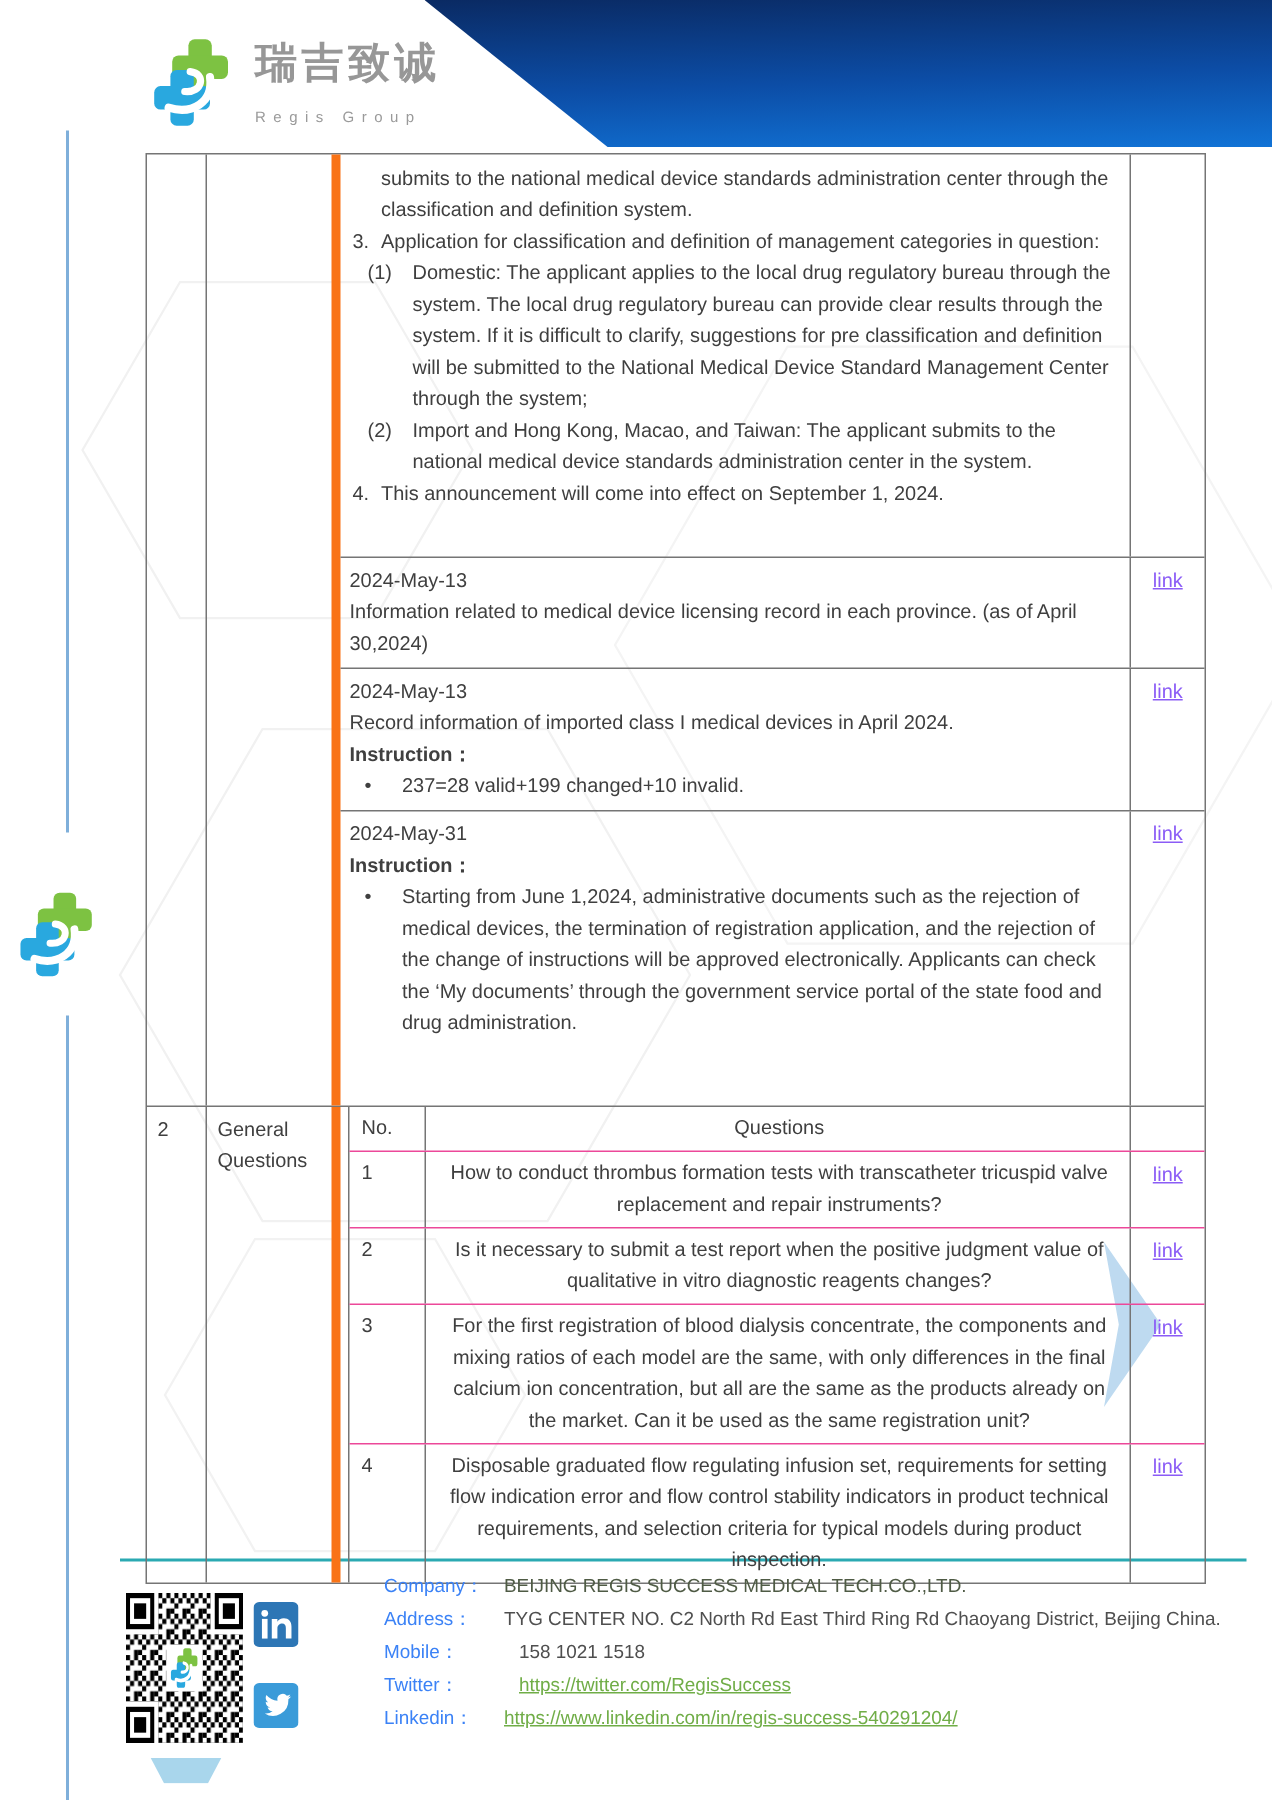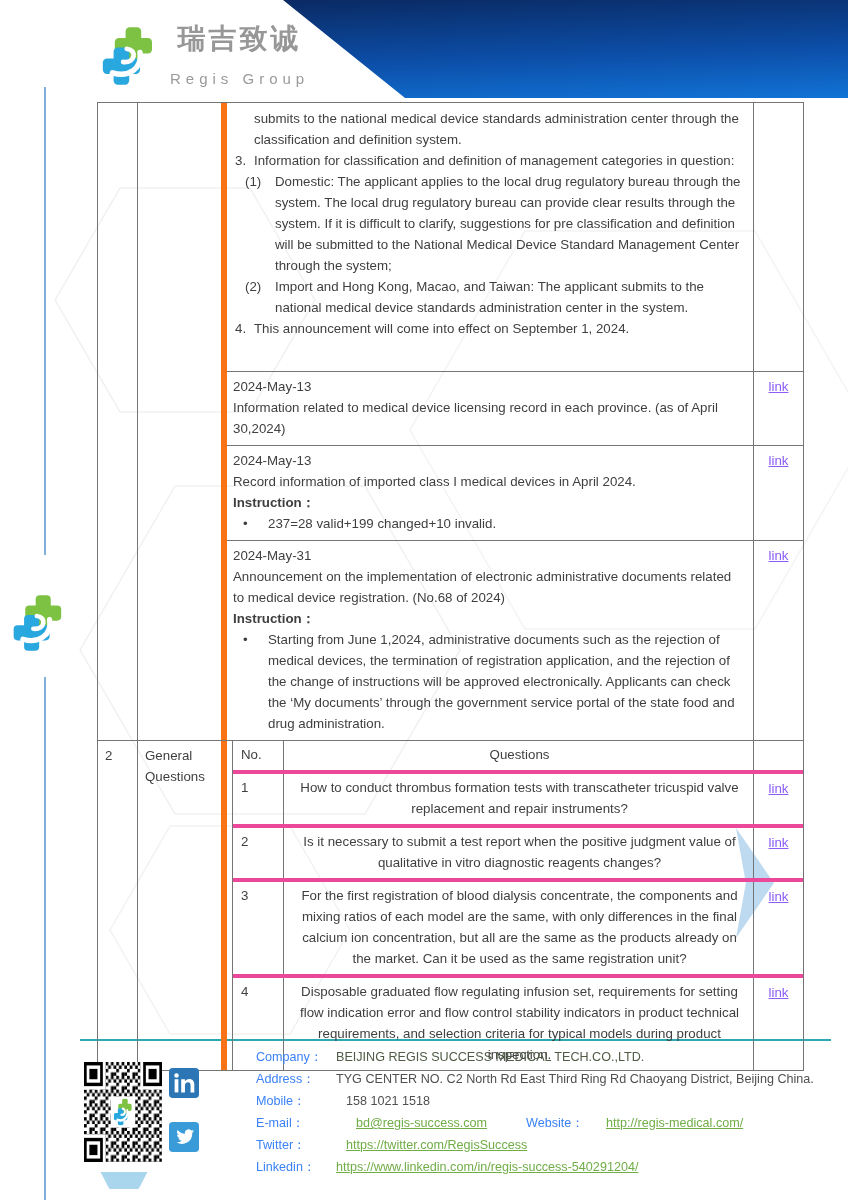--- a/index.html
+++ b/index.html
@@ -21,7 +21,7 @@
   .brand{position:absolute;left:98px;top:24px;display:flex;align-items:center;gap:12px;z-index:2;}
   .brand-icon{width:60px;height:62px;}
   .brand-cn{font-size:28px;font-weight:bold;color:#979797;letter-spacing:3px;line-height:30px;text-align:center;}
-  .brand-en{font-size:15px;color:#9a9a9a;letter-spacing:5px;margin-top:16px;}
+  .brand-en{font-size:10px;color:#9a9a9a;letter-spacing:5px;margin-top:16px;}
   .side-logo{position:absolute;left:9px;top:591px;width:58px;height:64px;z-index:2;}
   
   .tbl{position:absolute;left:97px;top:102px;width:705px;z-index:2;box-sizing:content-box;

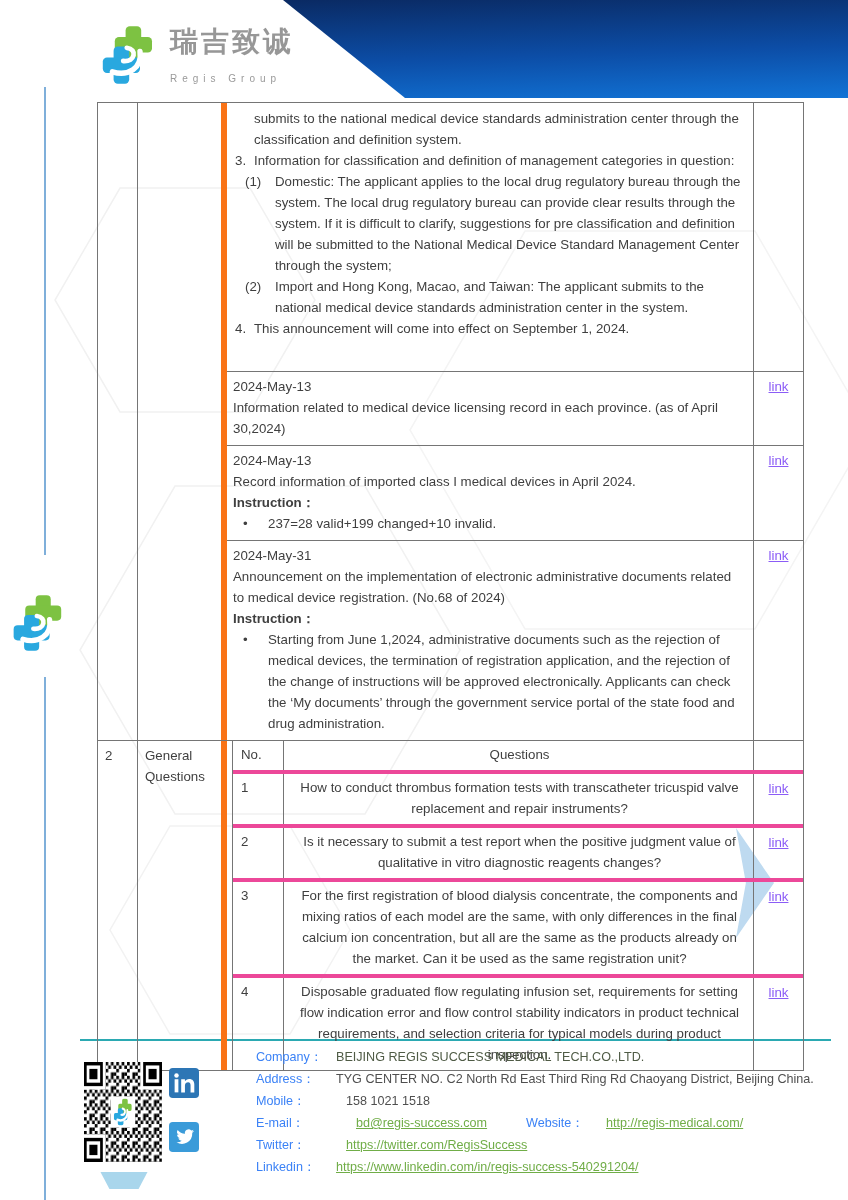--- a/index.html
+++ b/index.html
@@ -132,7 +132,7 @@
           </div>
           <div class="li lvln">
             <span class="mk">3.</span>
-            <div class="tx">Information for classification and definition of management categories in question:</div>
+            <div class="tx">Application for classification and definition of management categories in question:</div>
           </div>
           <div class="li lvlp">
             <span class="mk">(1)</span>

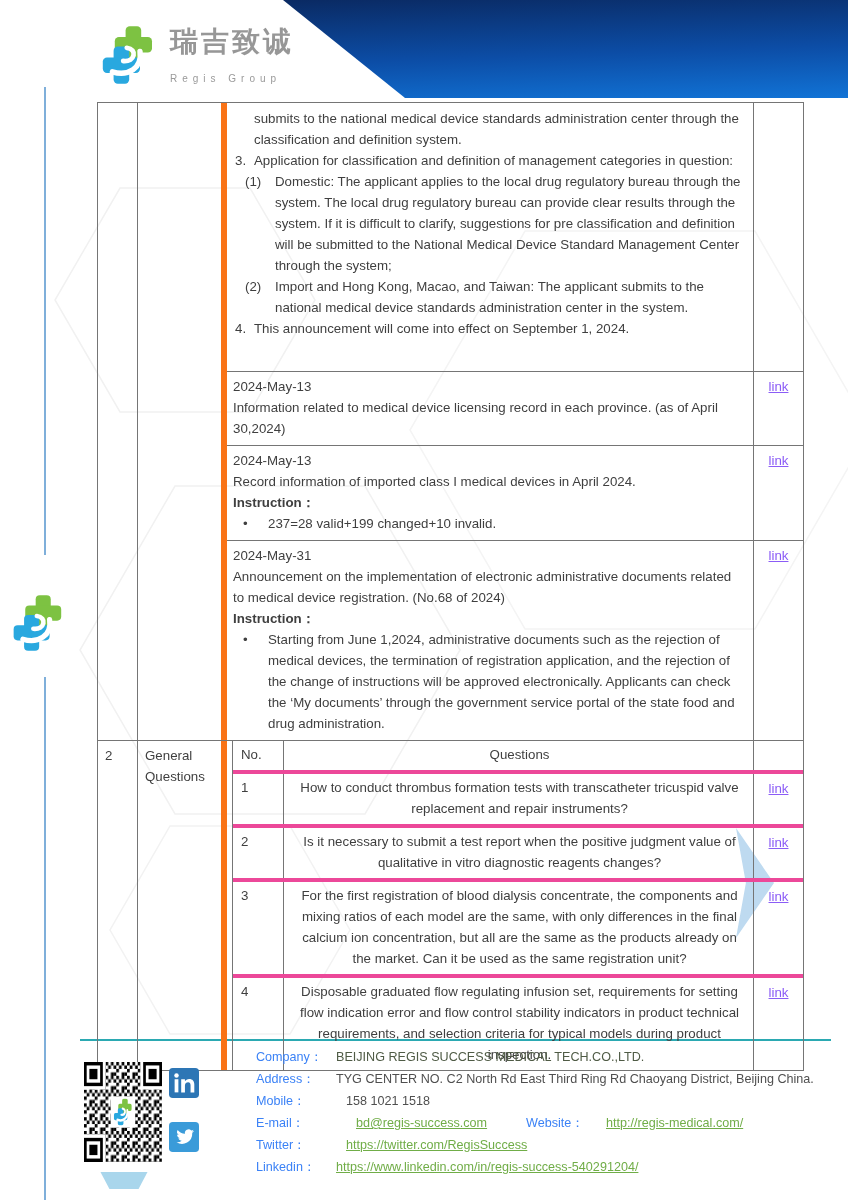--- a/index.html
+++ b/index.html
@@ -178,7 +178,6 @@
       <div class="drow rd last">
         <div class="dtext">
           <div>2024-May-31</div>
-          <div>Announcement on the implementation of electronic administrative documents related to medical device registration. (No.68 of 2024)</div>
           <span class="instr">Instruction：</span>
           <div class="bullet">
             <span class="bm">•</span>

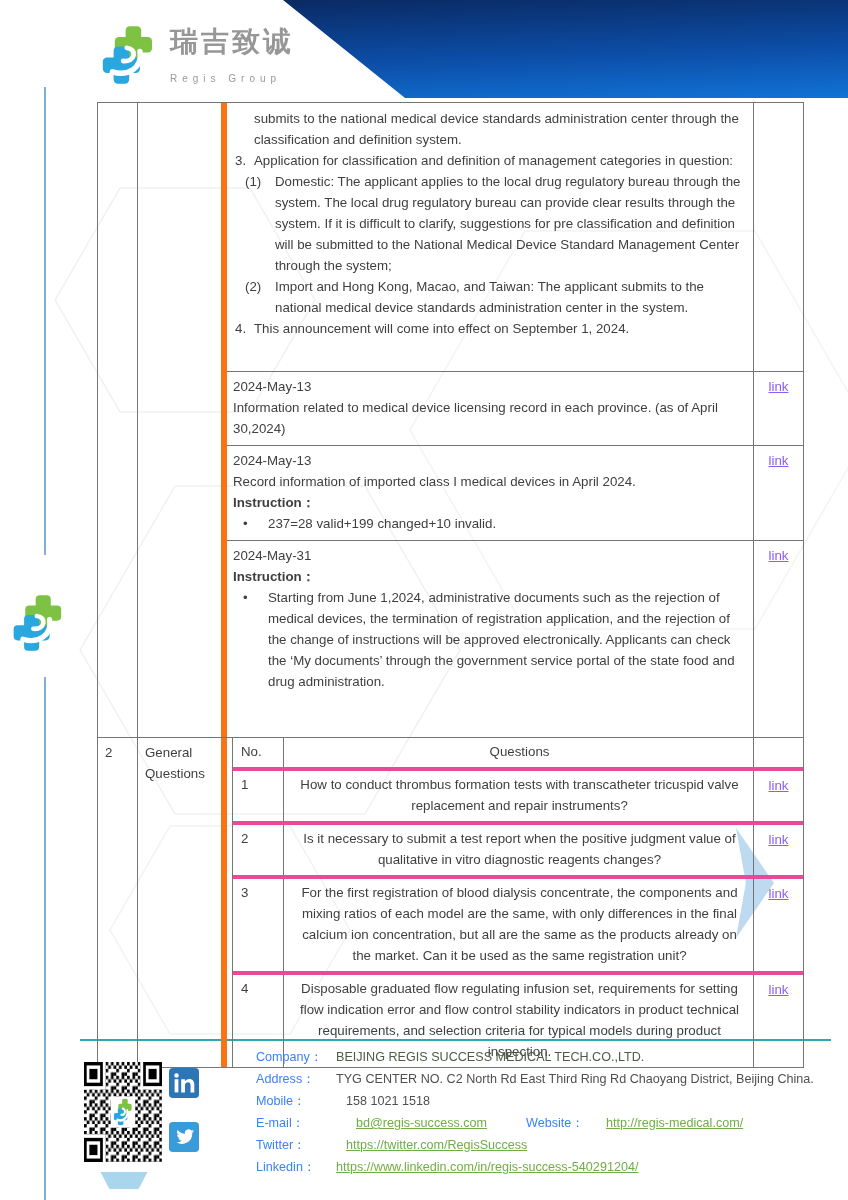--- a/index.html
+++ b/index.html
@@ -54,7 +54,7 @@
   .orow.sec2{min-height:295px;}
   .qwrap{flex:1;padding-left:5px;display:flex;min-width:0;}
   .qtbl{flex:1;border-left:1px solid #757575;display:flex;flex-direction:column;min-width:0;}
-  .qrow{display:flex;border-bottom:4px solid #ec4899;}
+  .qrow{display:flex;border-bottom:1px solid #ec4899;}
   .qrow.qlast{border-bottom:none;flex:1;}
   .qh{min-height:27px;} .q1{min-height:41px;} .q2{min-height:45px;} .q3{min-height:89px;}
   .qno{flex:0 0 51px;border-right:1px solid #757575;padding:3px 0 0 8px;box-sizing:border-box;}

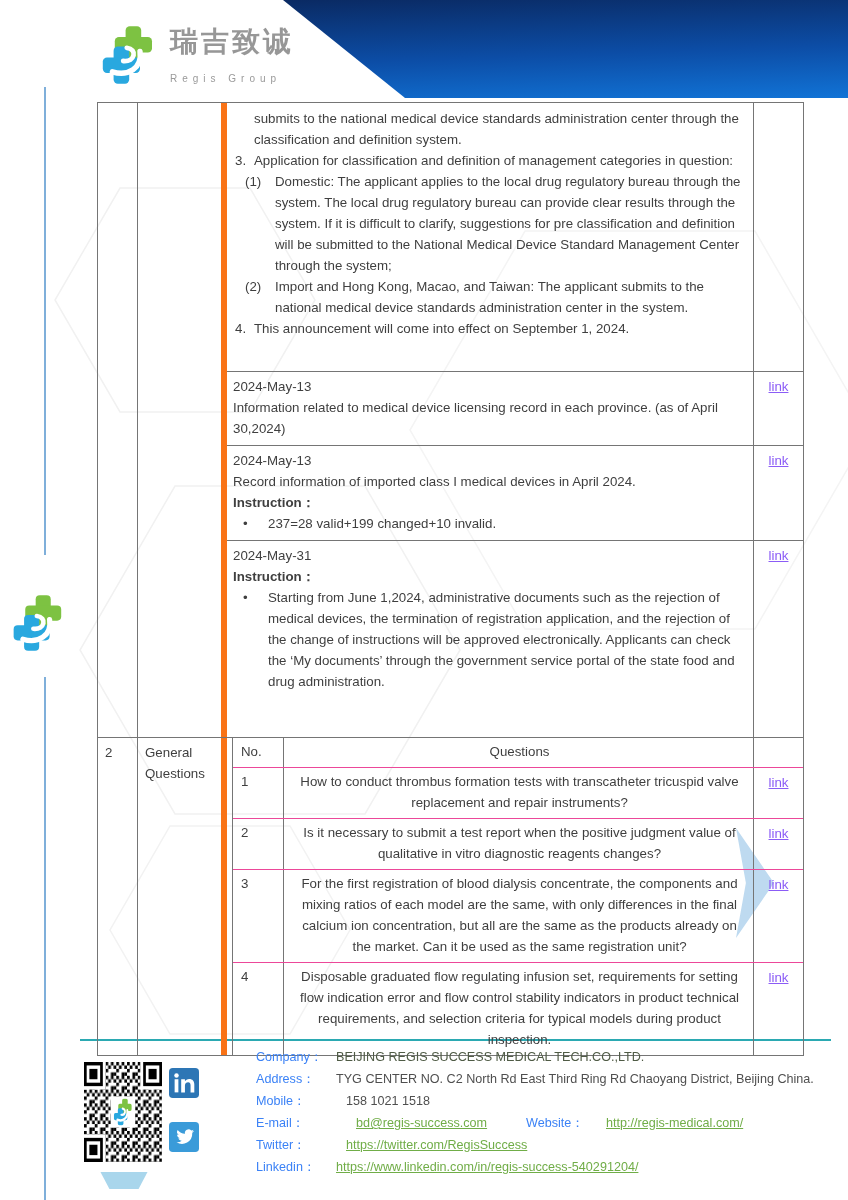--- a/index.html
+++ b/index.html
@@ -301,12 +301,6 @@
     <span class="fval mob">158 1021 1518</span>
   </div>
   <div class="frow">
-    <span class="flabel">E-mail：</span>
-    <span class="flink email">bd@regis-success.com</span>
-    <span class="flabel">Website：</span>
-    <span class="flink">http://regis-medical.com/</span>
-  </div>
-  <div class="frow">
     <span class="flabel">Twitter：</span>
     <span class="flink tw">https://twitter.com/RegisSuccess</span>
   </div>

